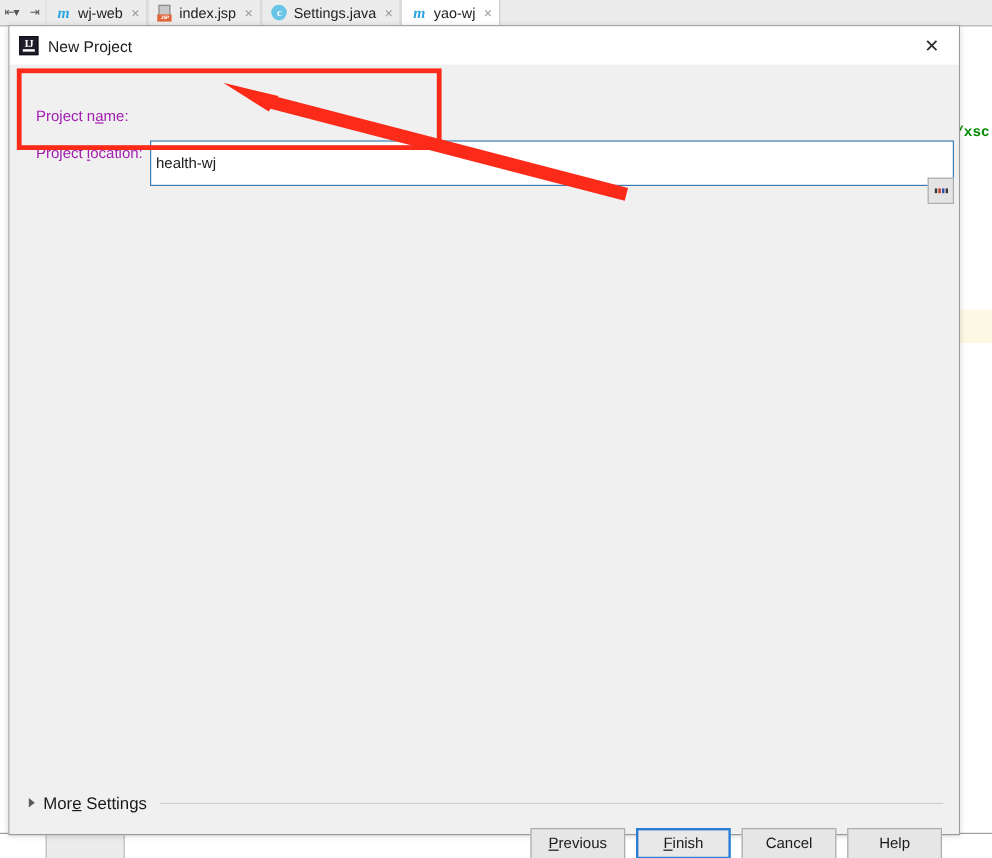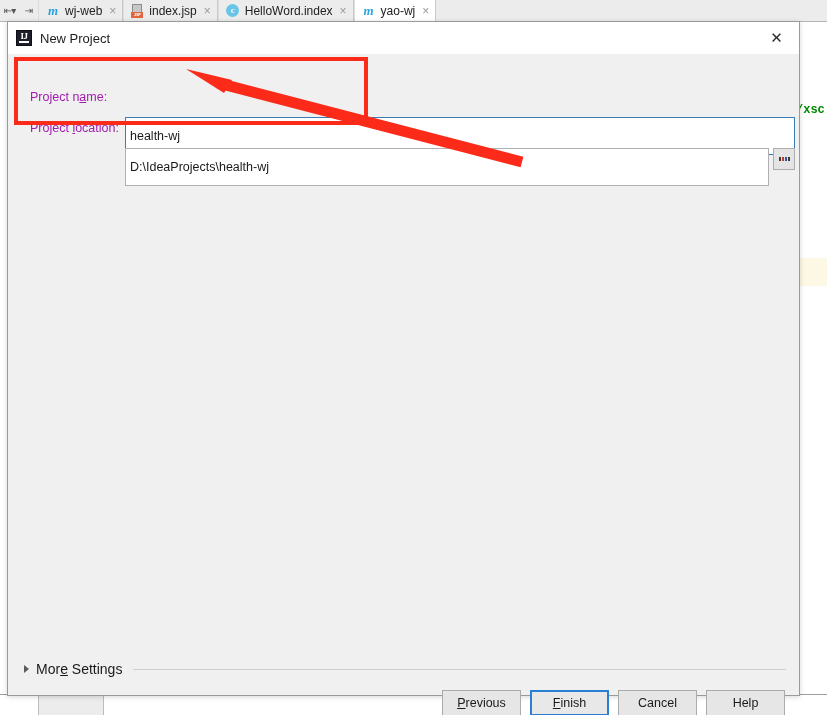--- a/index.html
+++ b/index.html
@@ -408,7 +408,7 @@
       <span class="icn">
           <span class="icn-class">c</span>
         </span>
-      <span class="tabname">HelloWord.index</span>
+      <span class="tabname">Settings.java</span>
       <span class="tabclose">×</span>
     </div>
 

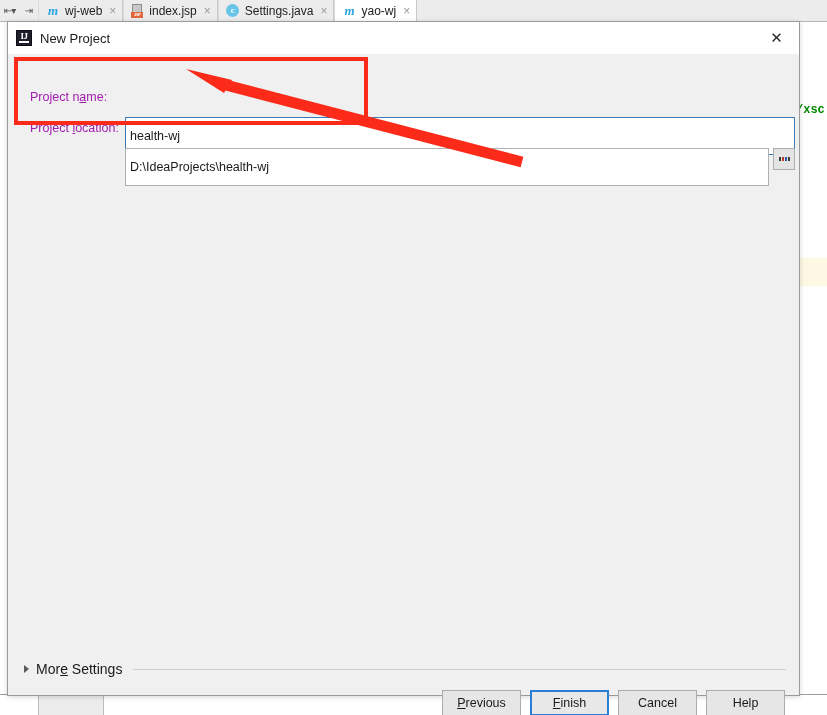--- a/index.html
+++ b/index.html
@@ -448,7 +448,6 @@
 
     <input id="input-project-name" class="text-input" type="text" value="health-wj" style="">
 
-    <input id="input-project-location" class="text-input" type="text" value="D:\IdeaProjects\health-wj" style="">
 
     <div id="browse-button">
       <span class="dots">

